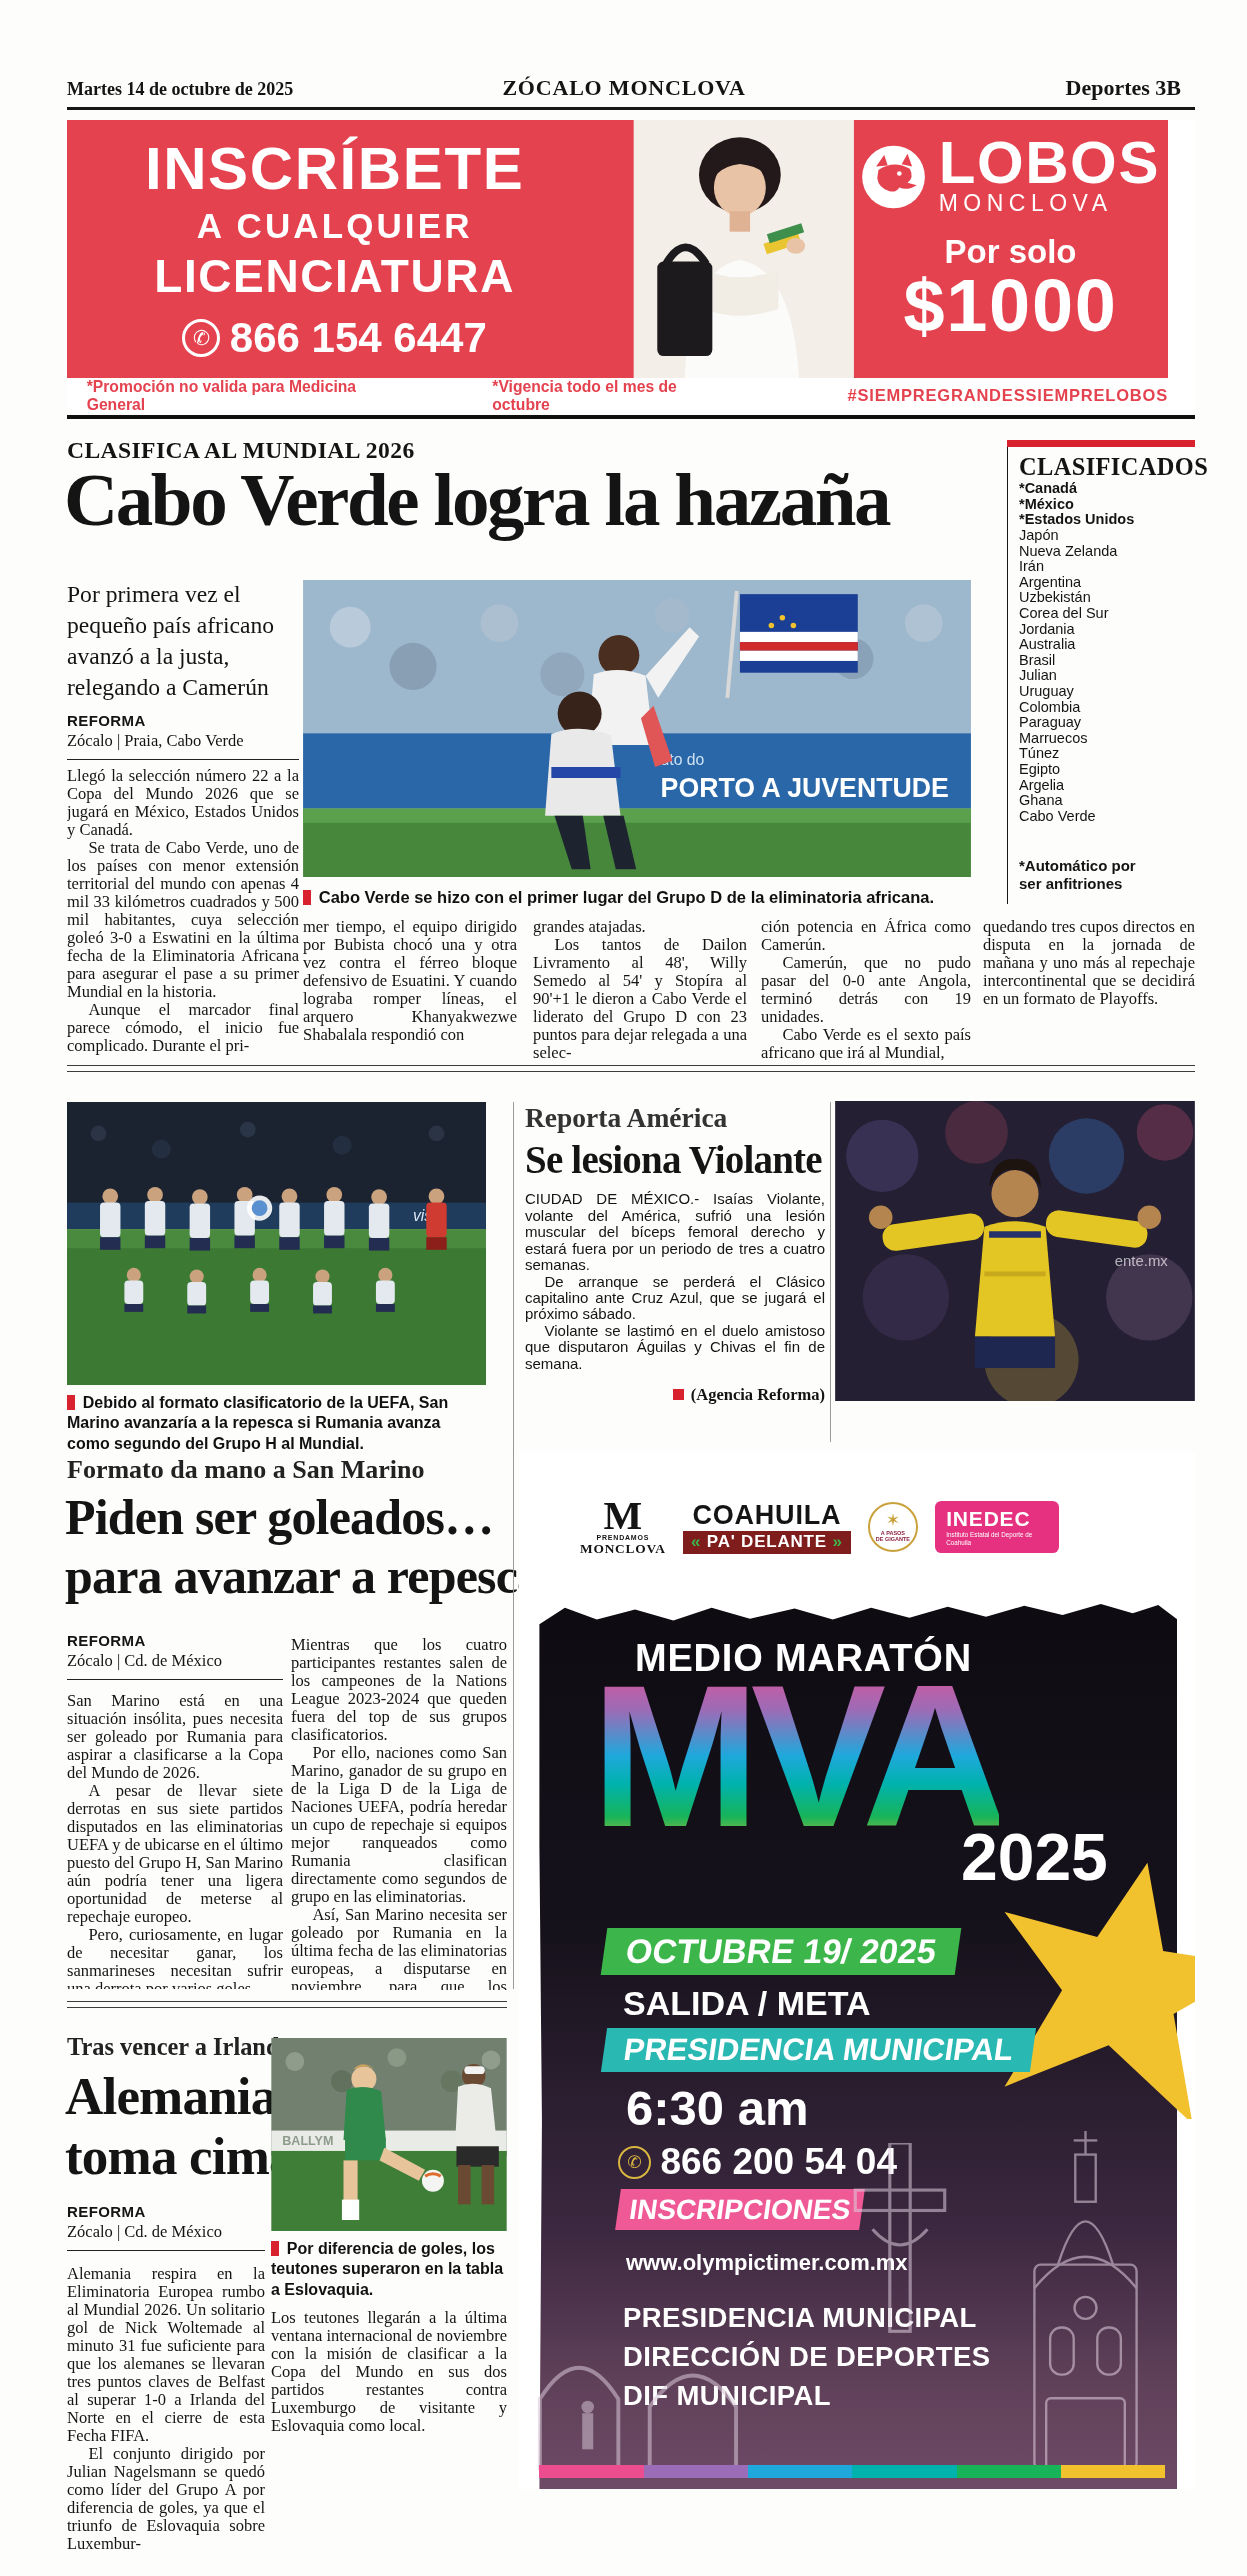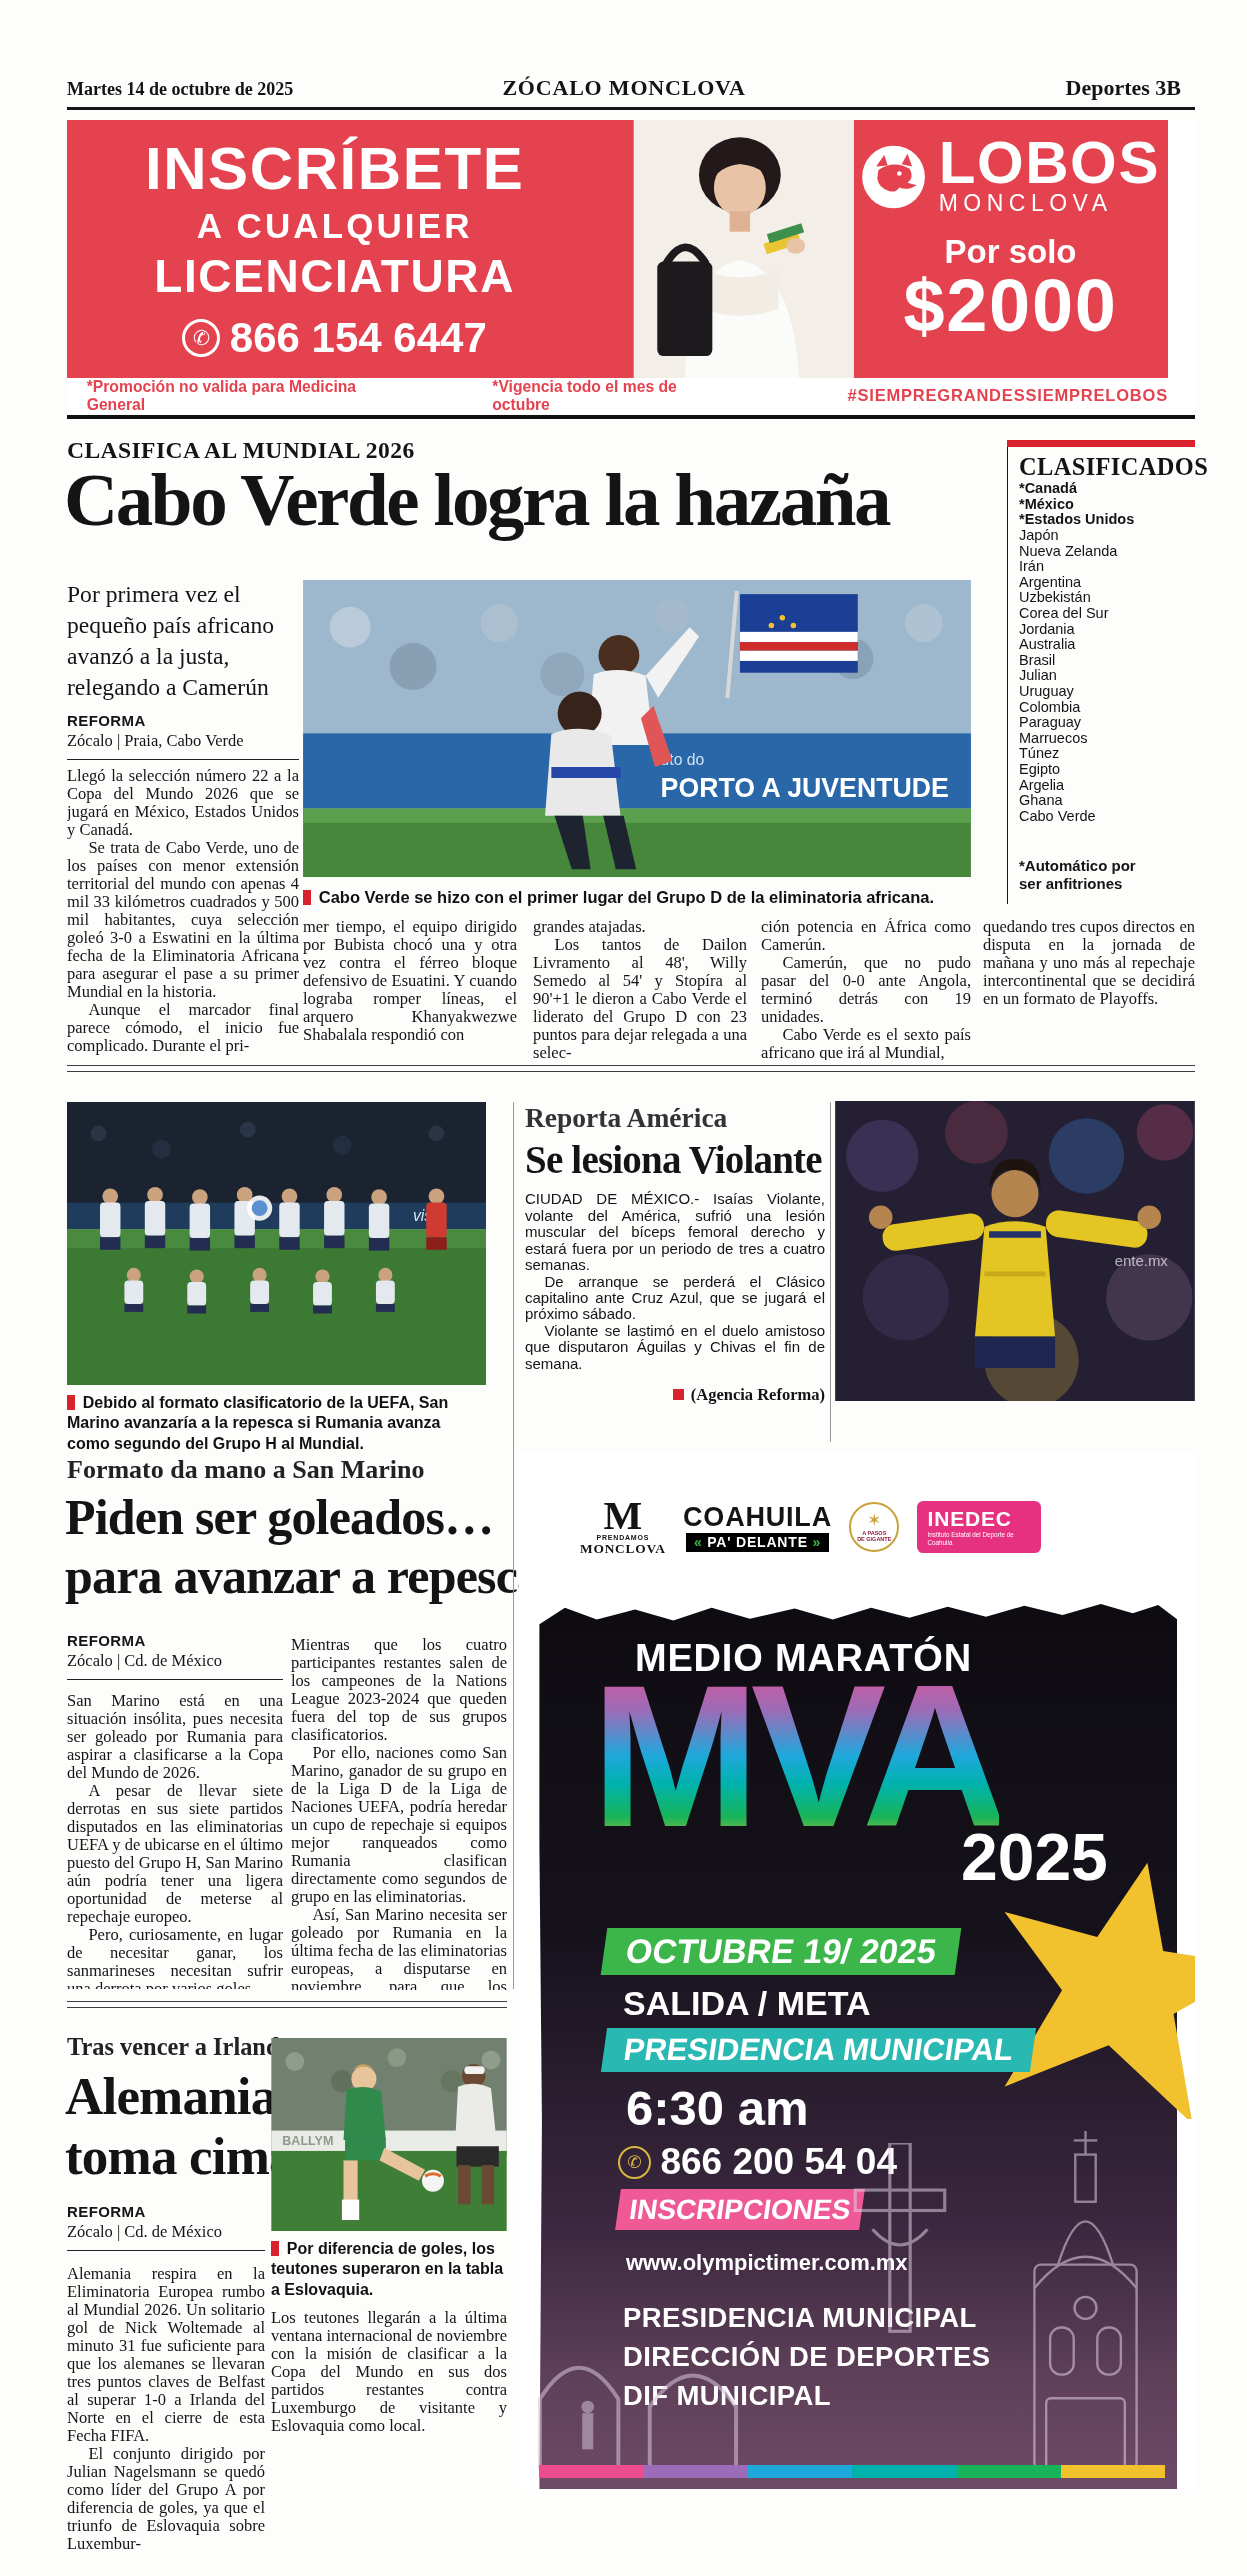--- a/index.html
+++ b/index.html
@@ -187,7 +187,7 @@
       </div>
     </div>
     <div class="lobos-solo">Por solo</div>
-    <div class="lobos-price">$2000</div>
+    <div class="lobos-price">$1000</div>
   </div>
   <div class="banner-notes">
     <span class="note note1">*Promoción no valida para Medicina General</span>

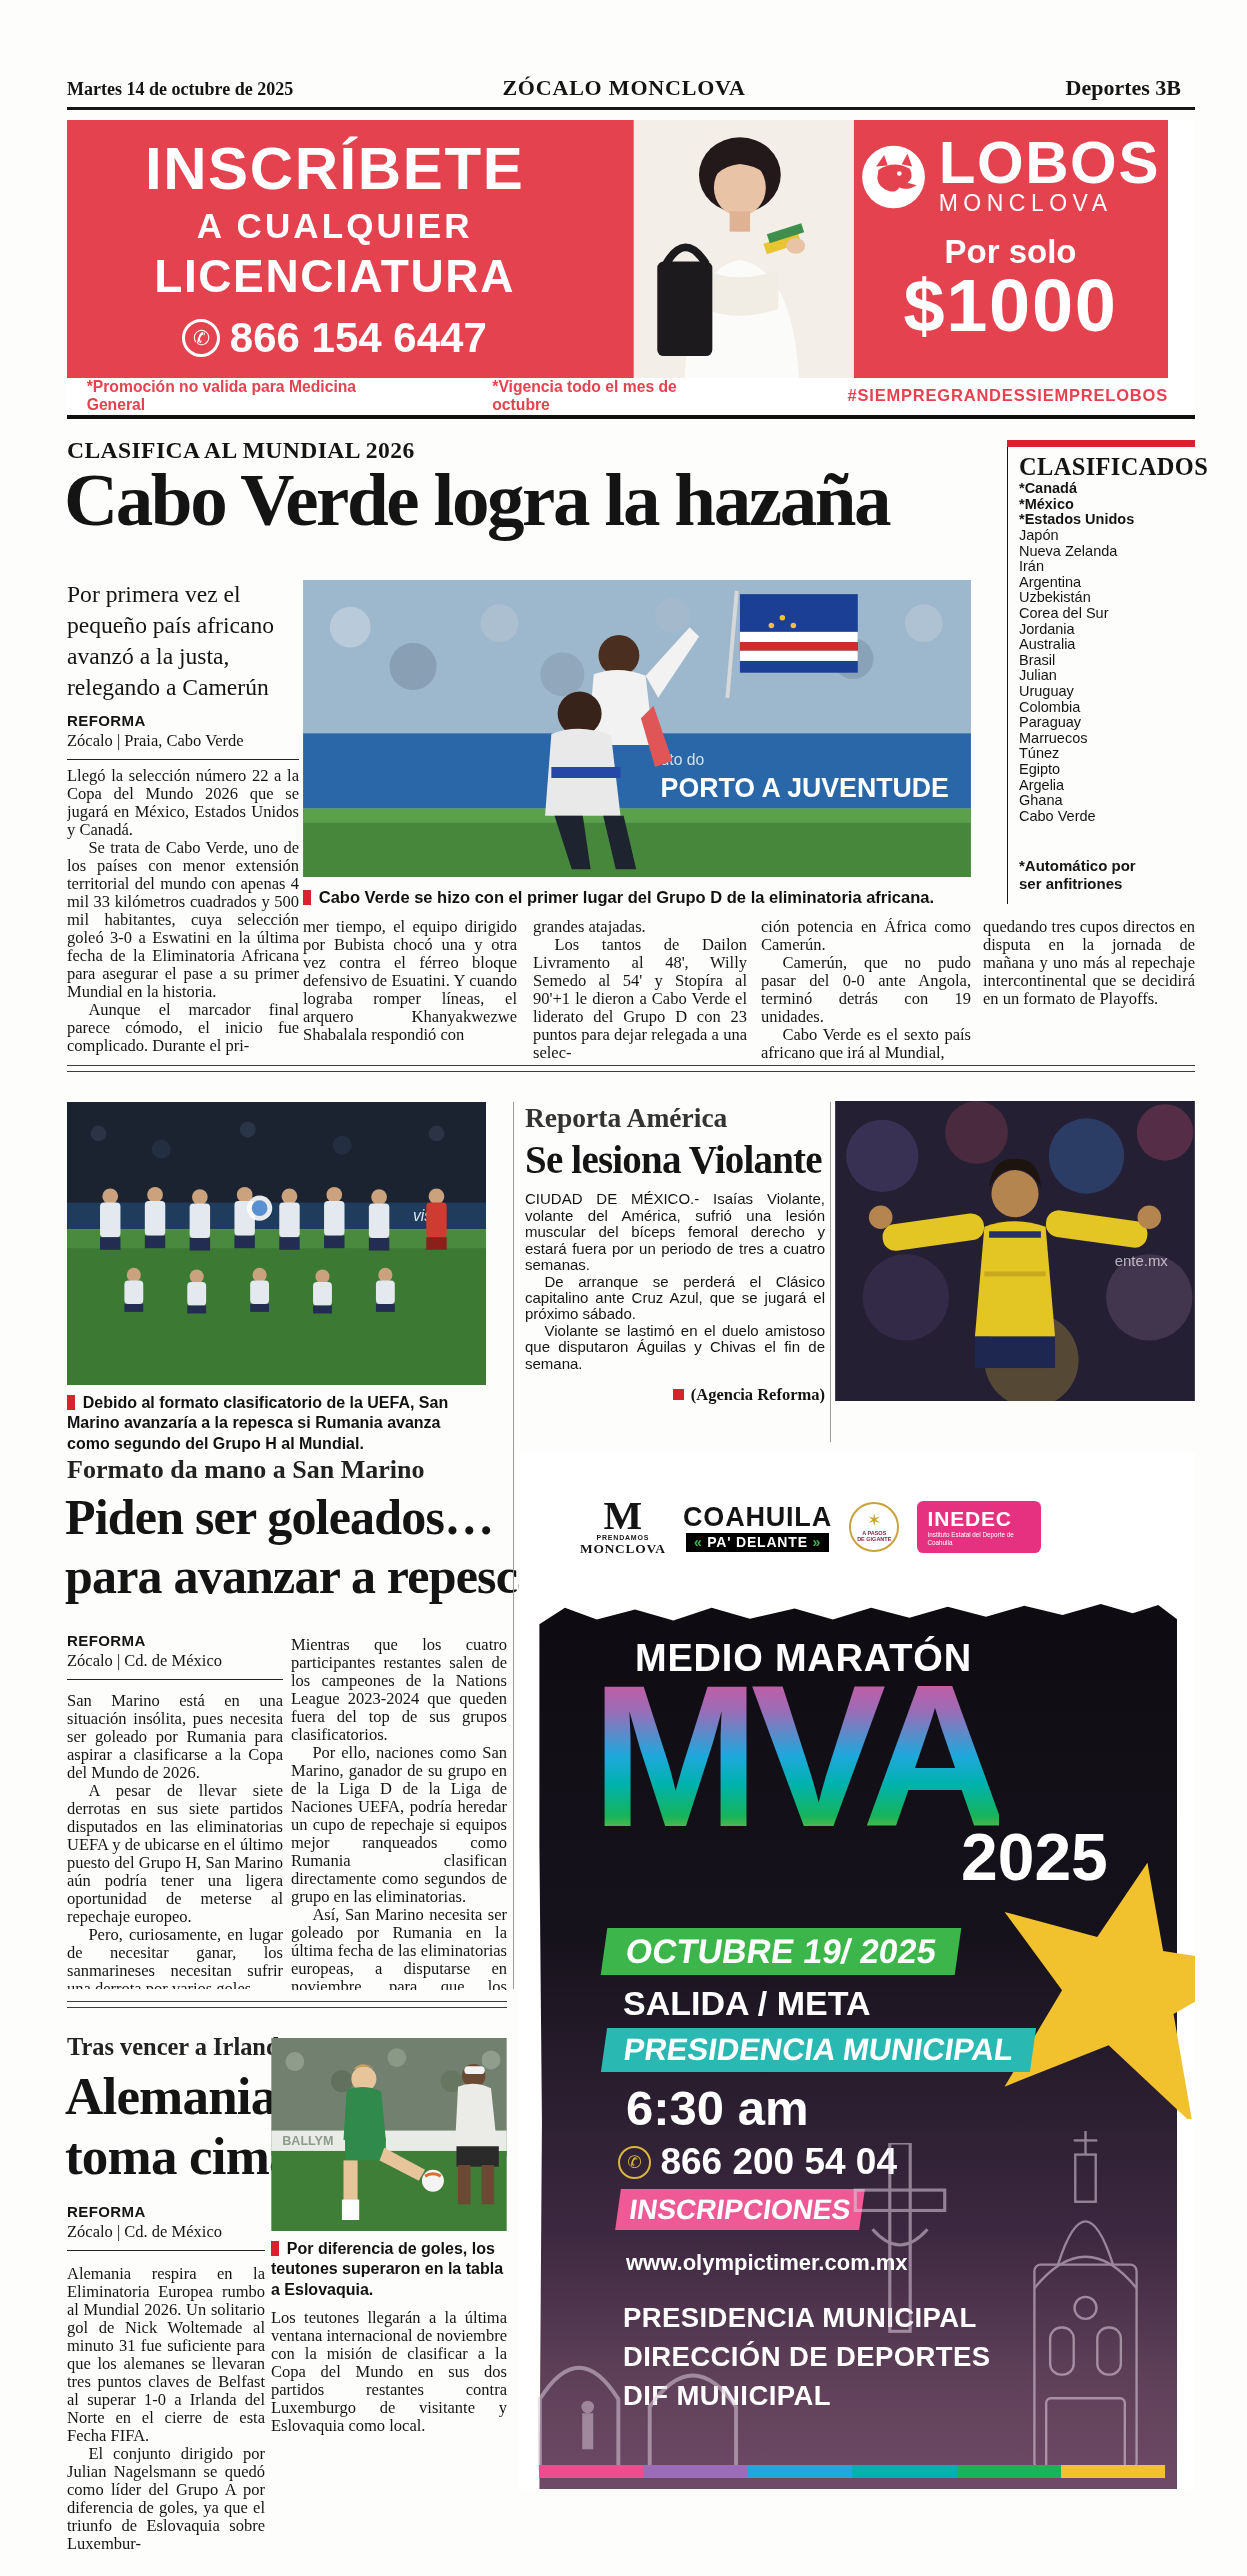--- a/index.html
+++ b/index.html
@@ -96,7 +96,7 @@
   .sp-m-city{font-family:var(--serif);font-size:13.4px;font-weight:900;letter-spacing:0.8px;}
   .sp-coa{text-align:center;}
   .sp-coa-name{font-family:var(--sans);font-size:27px;font-weight:900;letter-spacing:0.8px;}
-  .sp-coa-rib{background:#000000;color:#fff;font-family:var(--sans);font-size:14px;font-weight:700;padding:1.6px 7.9px;display:inline-block;letter-spacing:0.8px;}
+  .sp-coa-rib{background:#7f1d1d;color:#fff;font-family:var(--sans);font-size:17px;font-weight:700;padding:1.6px 7.9px;display:inline-block;letter-spacing:0.8px;}
   .chev{color:var(--ribbon_green);font-weight:900;}
   .sp-circle{width:50px;height:50px;border-radius:50%;border:2.4px solid #caa23c;display:flex;flex-direction:column;align-items:center;justify-content:center;text-align:center;}
   .sp-circle .star{color:#caa23c;font-size:17.3px;line-height:1;}

